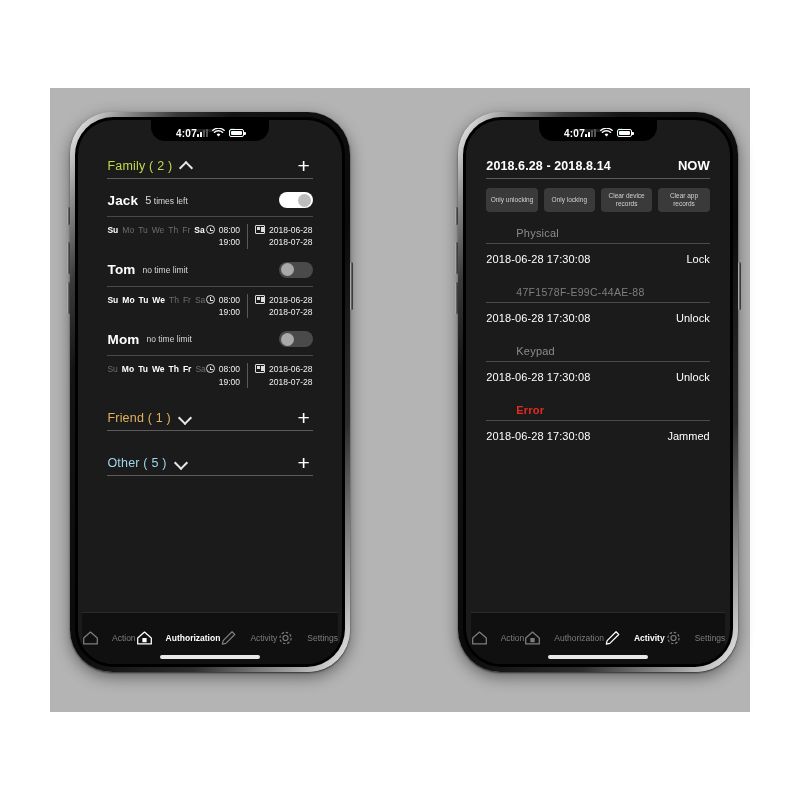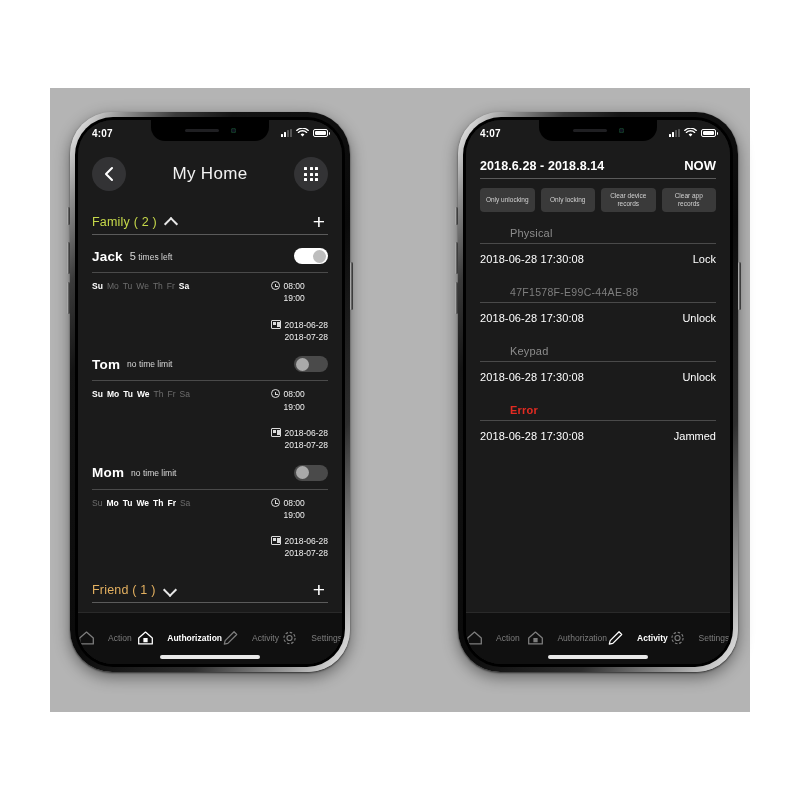--- a/index.html
+++ b/index.html
@@ -42,7 +42,7 @@
     border-radius: 35px;
     background: #1b1b1b;
     overflow: hidden;
-    display: flex; flex-direction: column;
+    display: flex; flex-direction: column; align-items: center;
   }
 
   

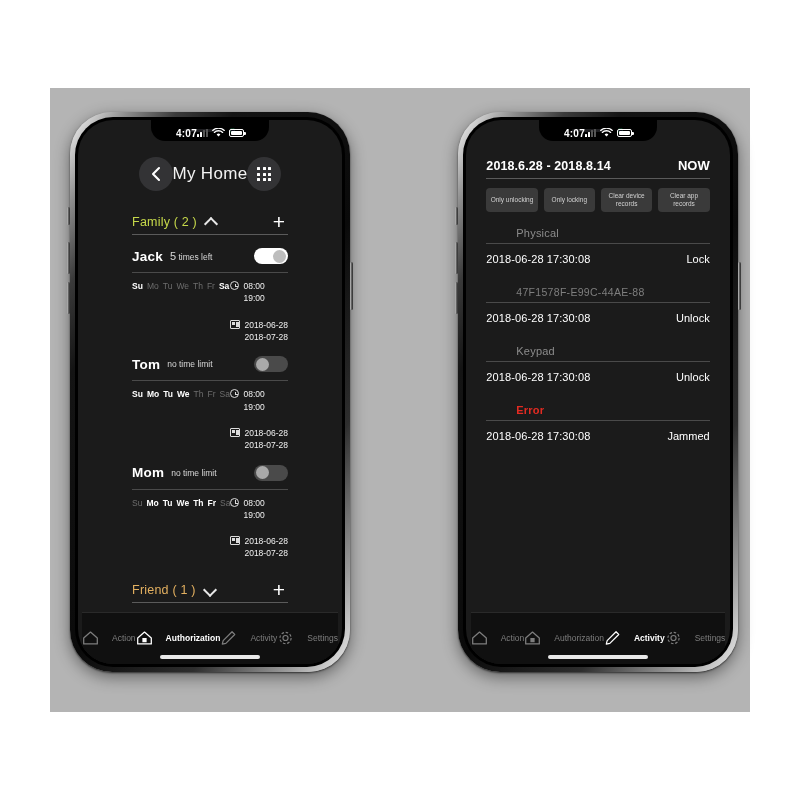--- a/index.html
+++ b/index.html
@@ -246,27 +246,6 @@
           </div>
         </div>
 
-        <div class="appbar">
-          <div class="circ-btn">
-            <svg width="12" height="16" viewBox="0 0 12 16">
-              <path d="M9 2 L3 8 L9 14" stroke="#fff" stroke-width="2.1" fill="none" stroke-linecap="round" stroke-linejoin="round"></path>
-            </svg>
-          </div>
-          <div class="title">My Home</div>
-          <div class="circ-btn">
-            <div class="grid3">
-              <i></i>
-                <i></i>
-                <i></i>
-                <i></i>
-                <i></i>
-                <i></i>
-                <i></i>
-                <i></i>
-                <i></i>
-            </div>
-          </div>
-        </div>
 
         <div class="body">
 

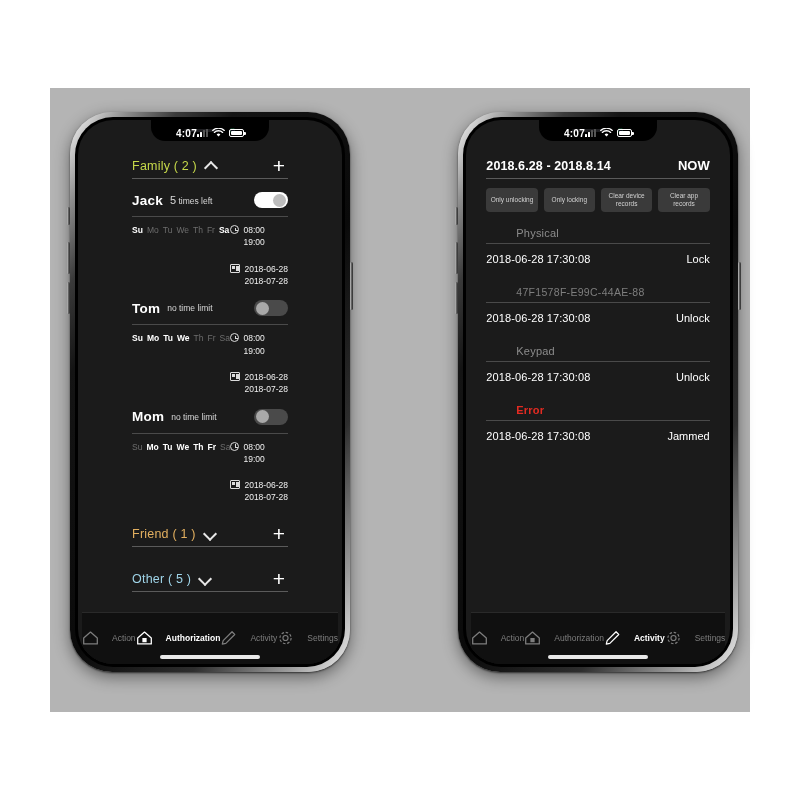--- a/index.html
+++ b/index.html
@@ -160,7 +160,7 @@
   .days span { color:#fff; }
   .days span.dim { color:#6d6d6d; }
   .days span.on { font-weight:700; }
-  .sched-right { margin-left:auto; display:flex; align-items:flex-start; gap:7px;flex-direction:column; }
+  .sched-right { margin-left:auto; display:flex; align-items:flex-start; gap:7px; }
   .timeblk, .dateblk { display:flex; align-items:flex-start; gap:4px; }
   .clock-ic { width:9px; height:9px; border:1px solid #dcdcdc; border-radius:50%; position:relative; margin-top:1px; flex:0 0 9px;}
   .clock-ic::before{content:"";position:absolute;left:3.2px;top:1.5px;width:1px;height:3px;background:#dcdcdc;}

